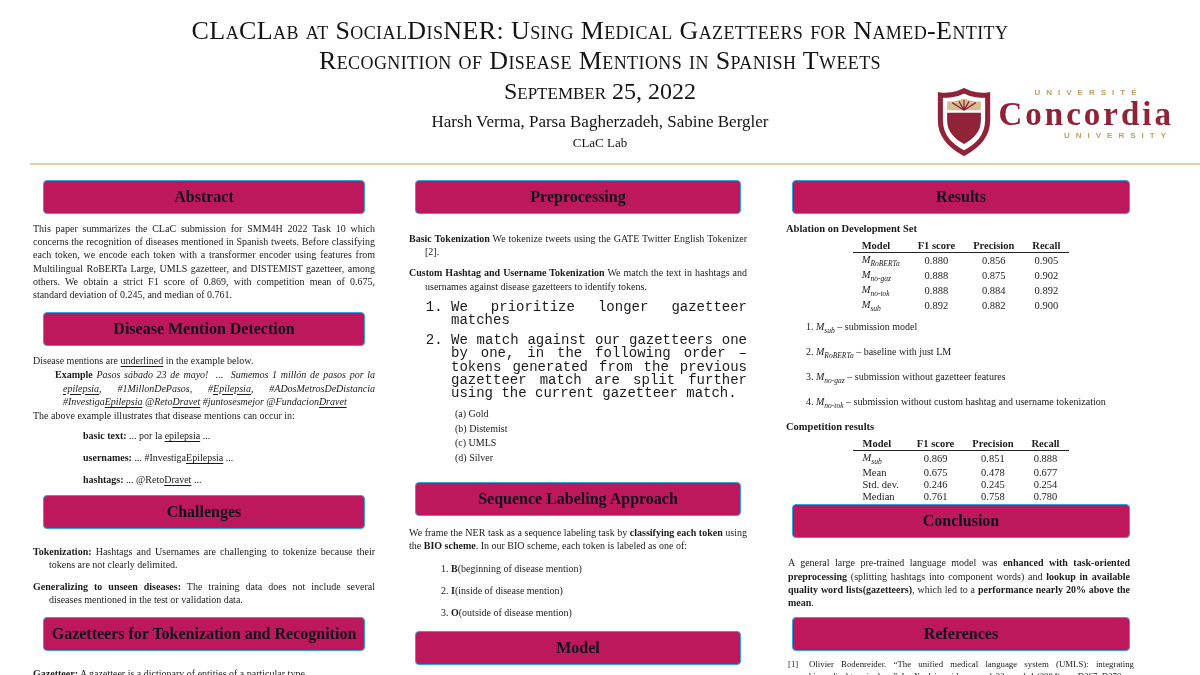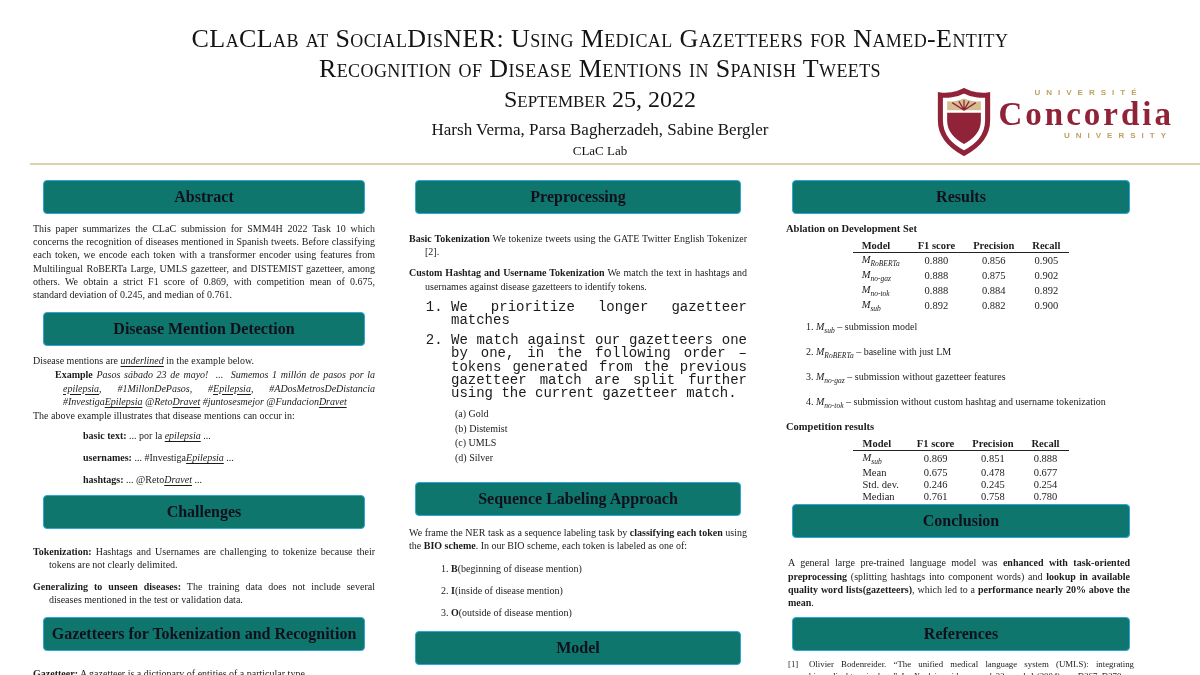--- a/index.html
+++ b/index.html
@@ -9,7 +9,7 @@
 
   
   .masthead { position:absolute; top:0; left:0; width:1200px; height:165px; }
-  .title-block { width:100%; text-align:center; padding-top:24px; }
+  .title-block { width:100%; text-align:center; padding-top:16px; }
   .title { font-variant:small-caps; font-size:26px; line-height:30px; color:#141414; letter-spacing:0.4px; }
   .title-date { font-variant:small-caps; font-size:24px; line-height:30px; color:#141414; }
   .authors { font-size:17px; line-height:24px; margin-top:4px; color:#141414; }

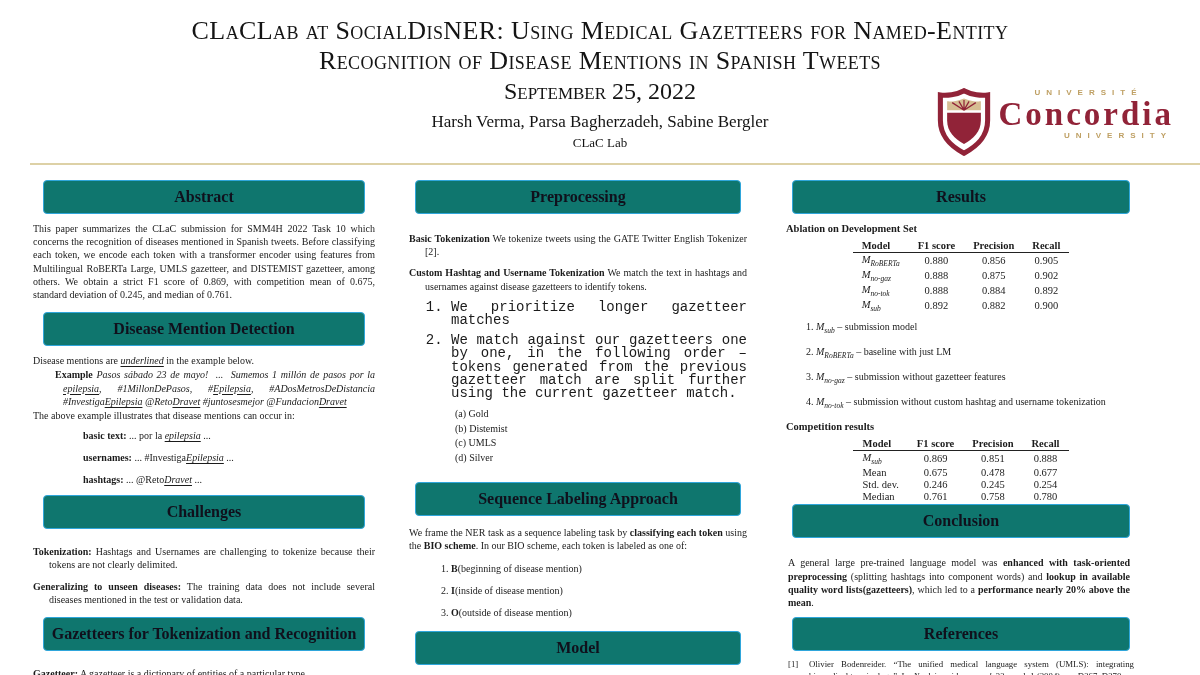--- a/index.html
+++ b/index.html
@@ -29,7 +29,7 @@
   .col-mid   { left:409px; width:338px; }
   .col-right { left:786px; width:350px; }
 
-  .hdr-box { background:#0f766e; border:1px solid #2fa6db; border-radius:4px; text-align:center;
+  .hdr-box { background:#be185d; border:1px solid #2fa6db; border-radius:4px; text-align:center;
              font-weight:bold; font-size:16px; line-height:18px; color:#10101c; padding:7px 0; margin:0 10px; }
   .col-mid .hdr-box, .col-right .hdr-box { margin:0 6px; }
 

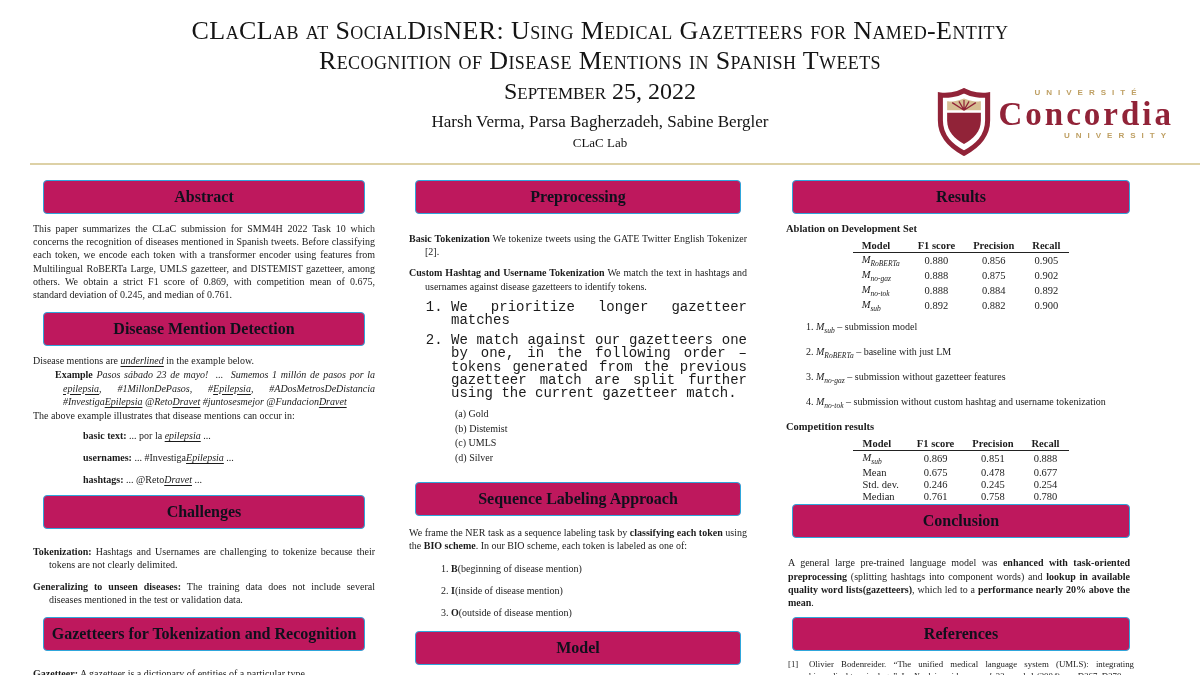--- a/index.html
+++ b/index.html
@@ -35,7 +35,7 @@
 
   .body-text { font-size:10px; line-height:13.2px; text-align:justify; }
   .hang { padding-left:16px; text-indent:-16px; margin-bottom:8px; }
-  u { text-underline-offset:1.5px;font-style:italic; }
+  u { text-underline-offset:1.5px; }
 
   
   .abstract-body { margin-top:8px; }

